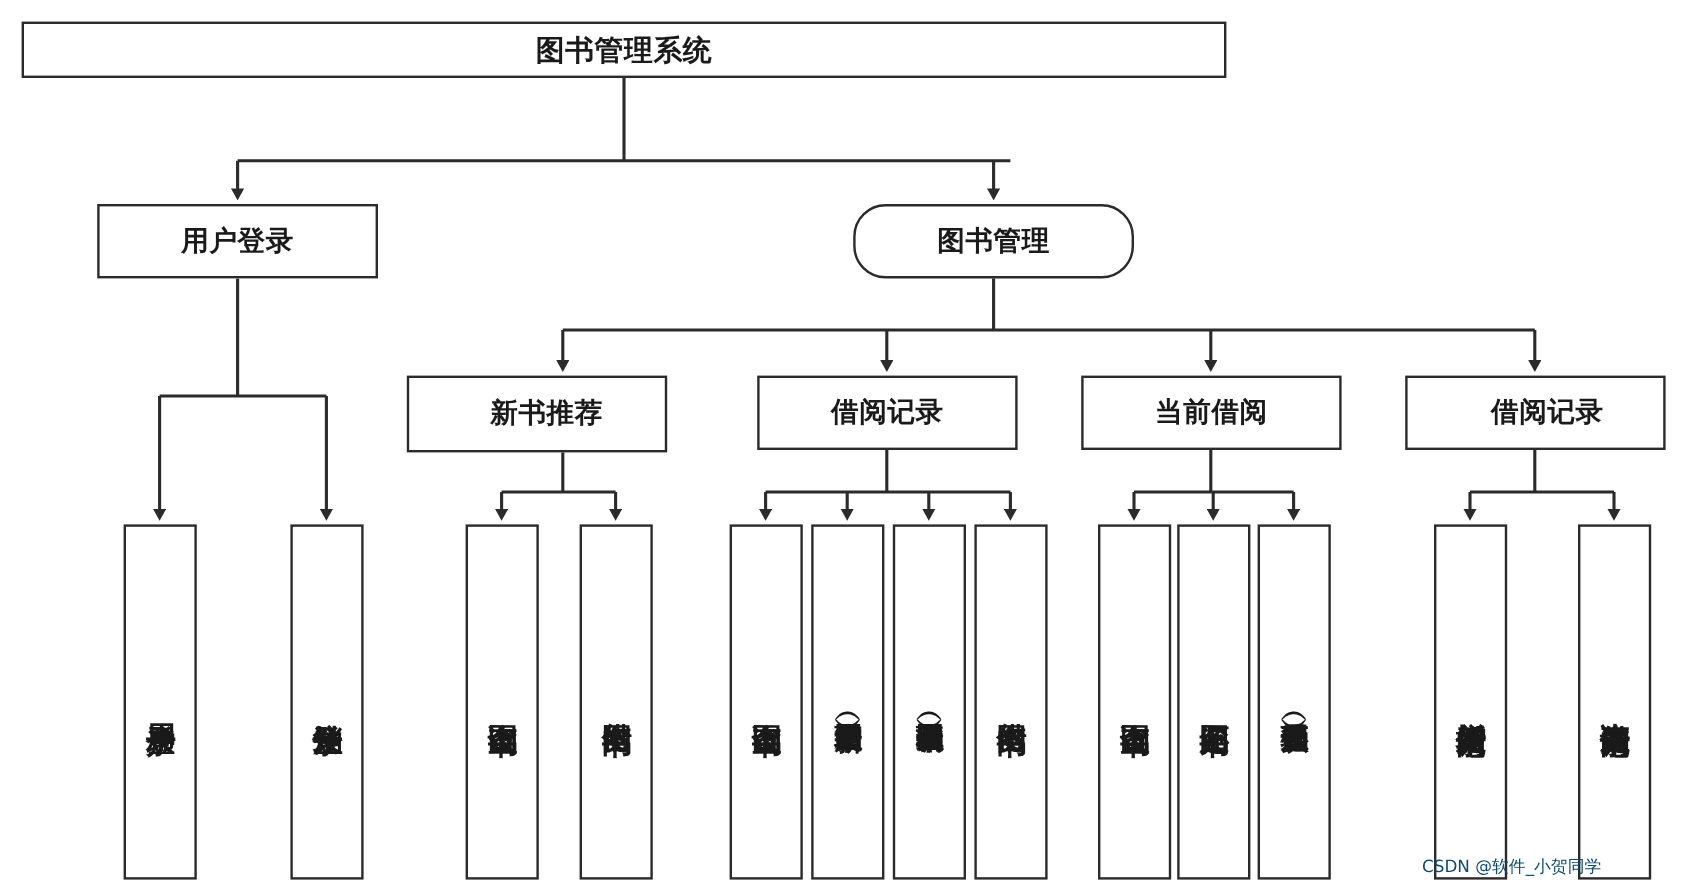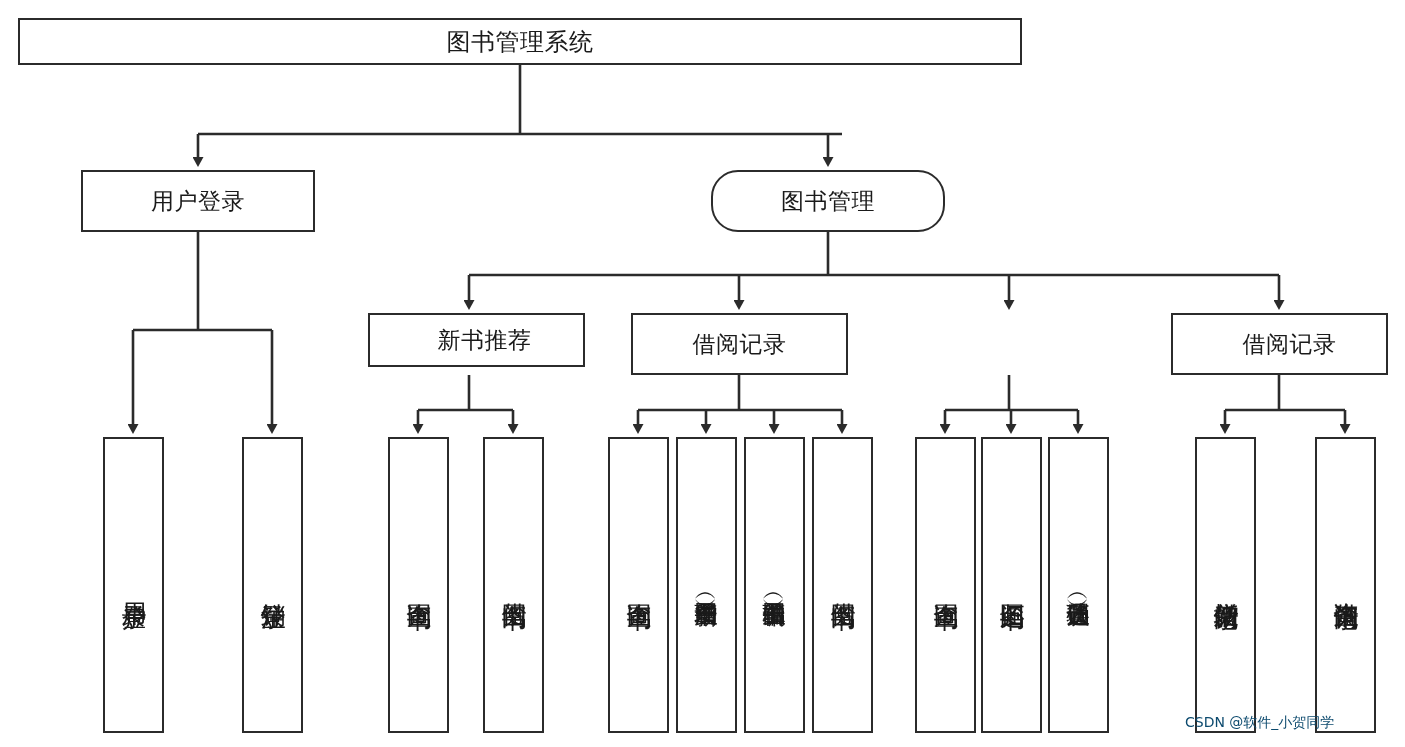--- a/index.html
+++ b/index.html
@@ -32,6 +32,7 @@
     text-align: right;
     line-height: 1.0;
     white-space: nowrap;
+    font-weight: bold;
   }
   
   .node.horiz .node-label {

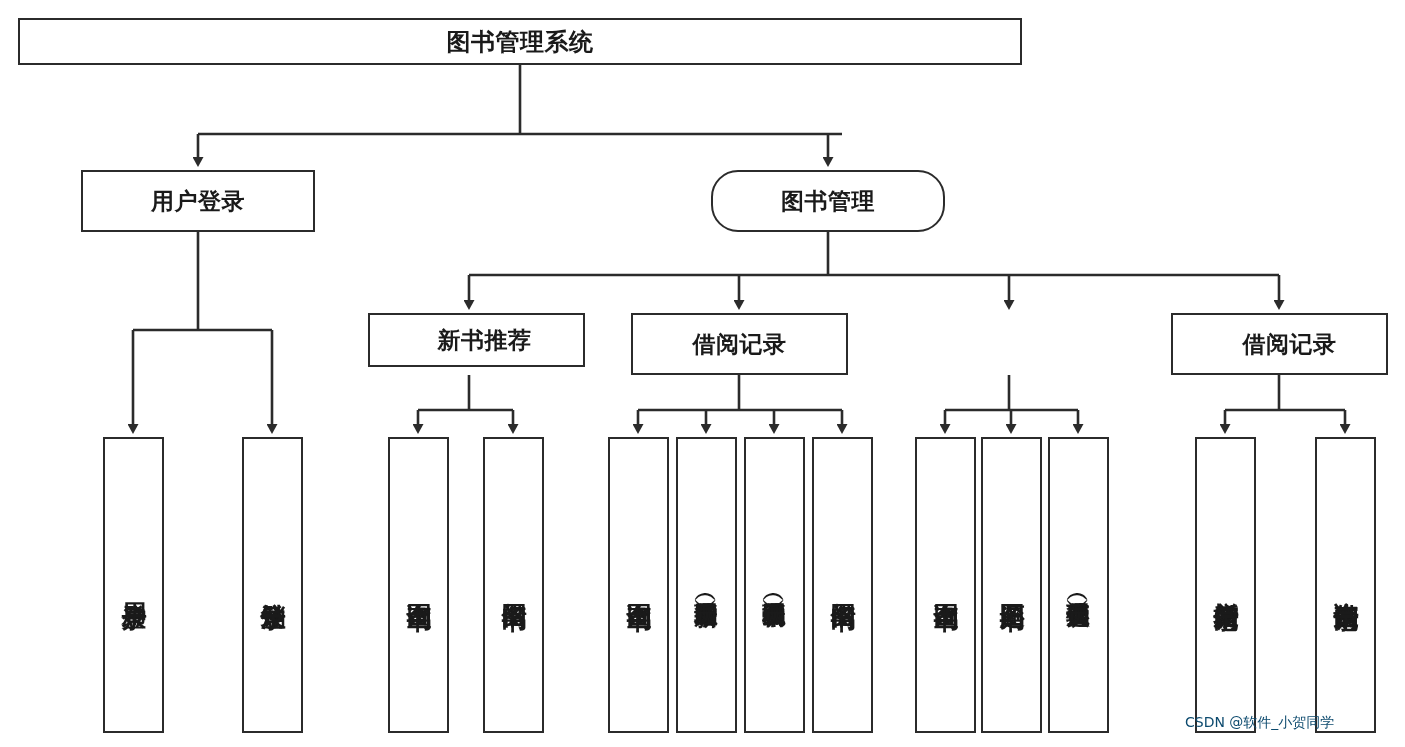--- a/index.html
+++ b/index.html
@@ -145,7 +145,7 @@
     <span class="node-label">图书管理</span>
   </div>
 
-  <div class="node horiz" style="left:368px; top:313px; width:217px; height:54px;padding-left:16px;">
+  <div class="node horiz" style="left:339px; top:313px; width:217px; height:64px;padding-left:16px;">
     <span class="node-label">新书推荐</span>
   </div>
   <div class="node horiz" style="left:631px; top:313px; width:217px; height:62px;">

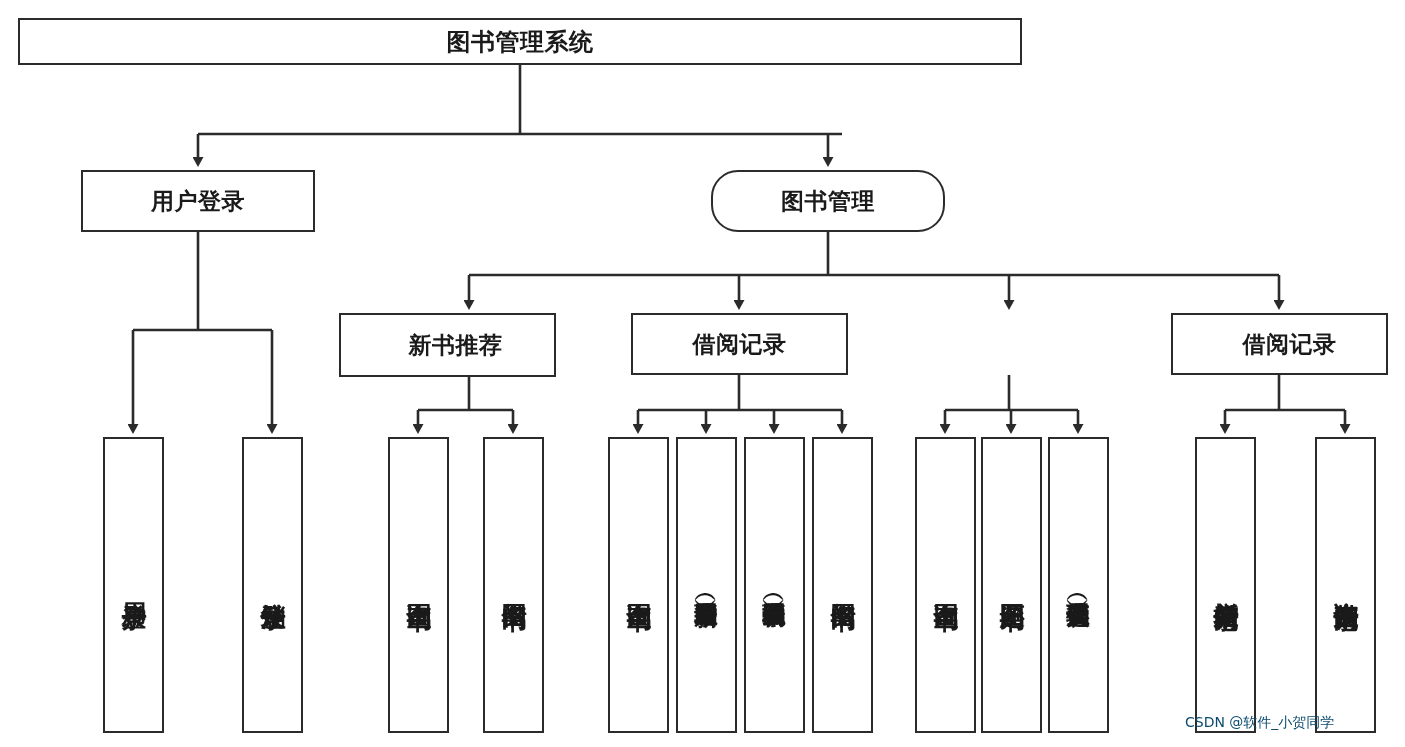--- a/index.html
+++ b/index.html
@@ -151,6 +151,9 @@
   <div class="node horiz" style="left:631px; top:313px; width:217px; height:62px;">
     <span class="node-label">借阅记录</span>
   </div>
+  <div class="node horiz" style="left:901px; top:313px; width:217px; height:62px;">
+    <span class="node-label">当前借阅</span>
+  </div>
   <div class="node horiz" style="left:1171px; top:313px; width:217px; height:62px;padding-left:20px;">
     <span class="node-label">借阅记录</span>
   </div>

